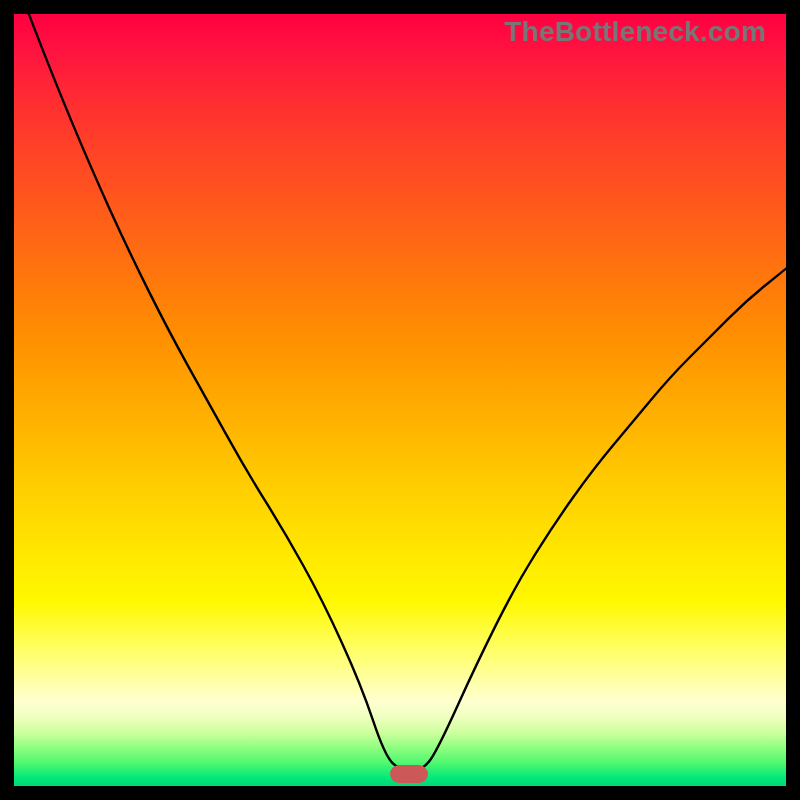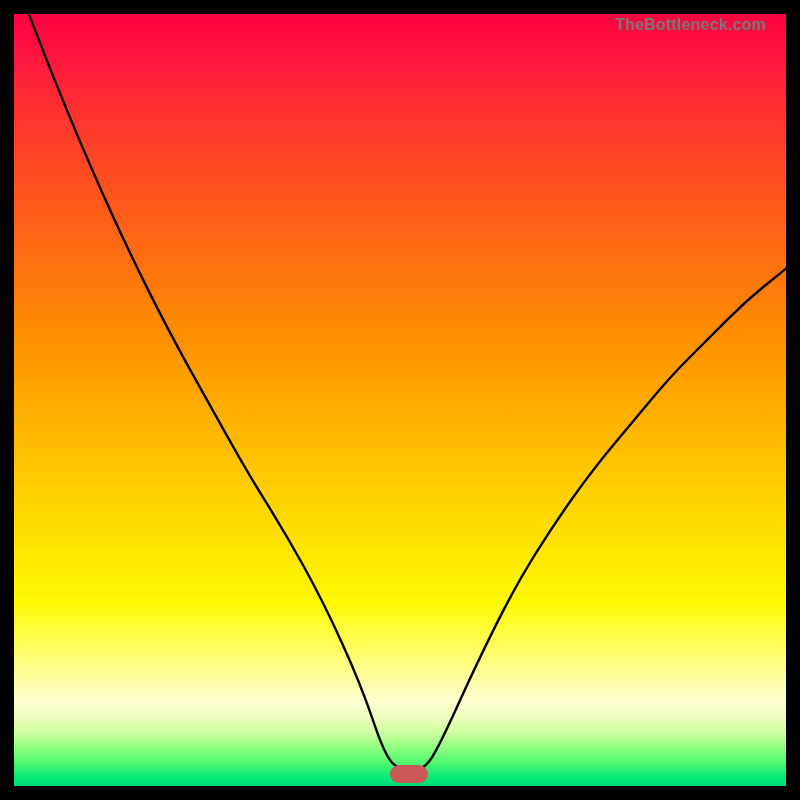--- a/index.html
+++ b/index.html
@@ -49,7 +49,7 @@
     position: absolute;
     top: 2px;
     right: 20px;
-    font-size: 16px;
+    font-size: 28px;
     font-weight: 600;
     color: #777;
     letter-spacing: 0.2px;

